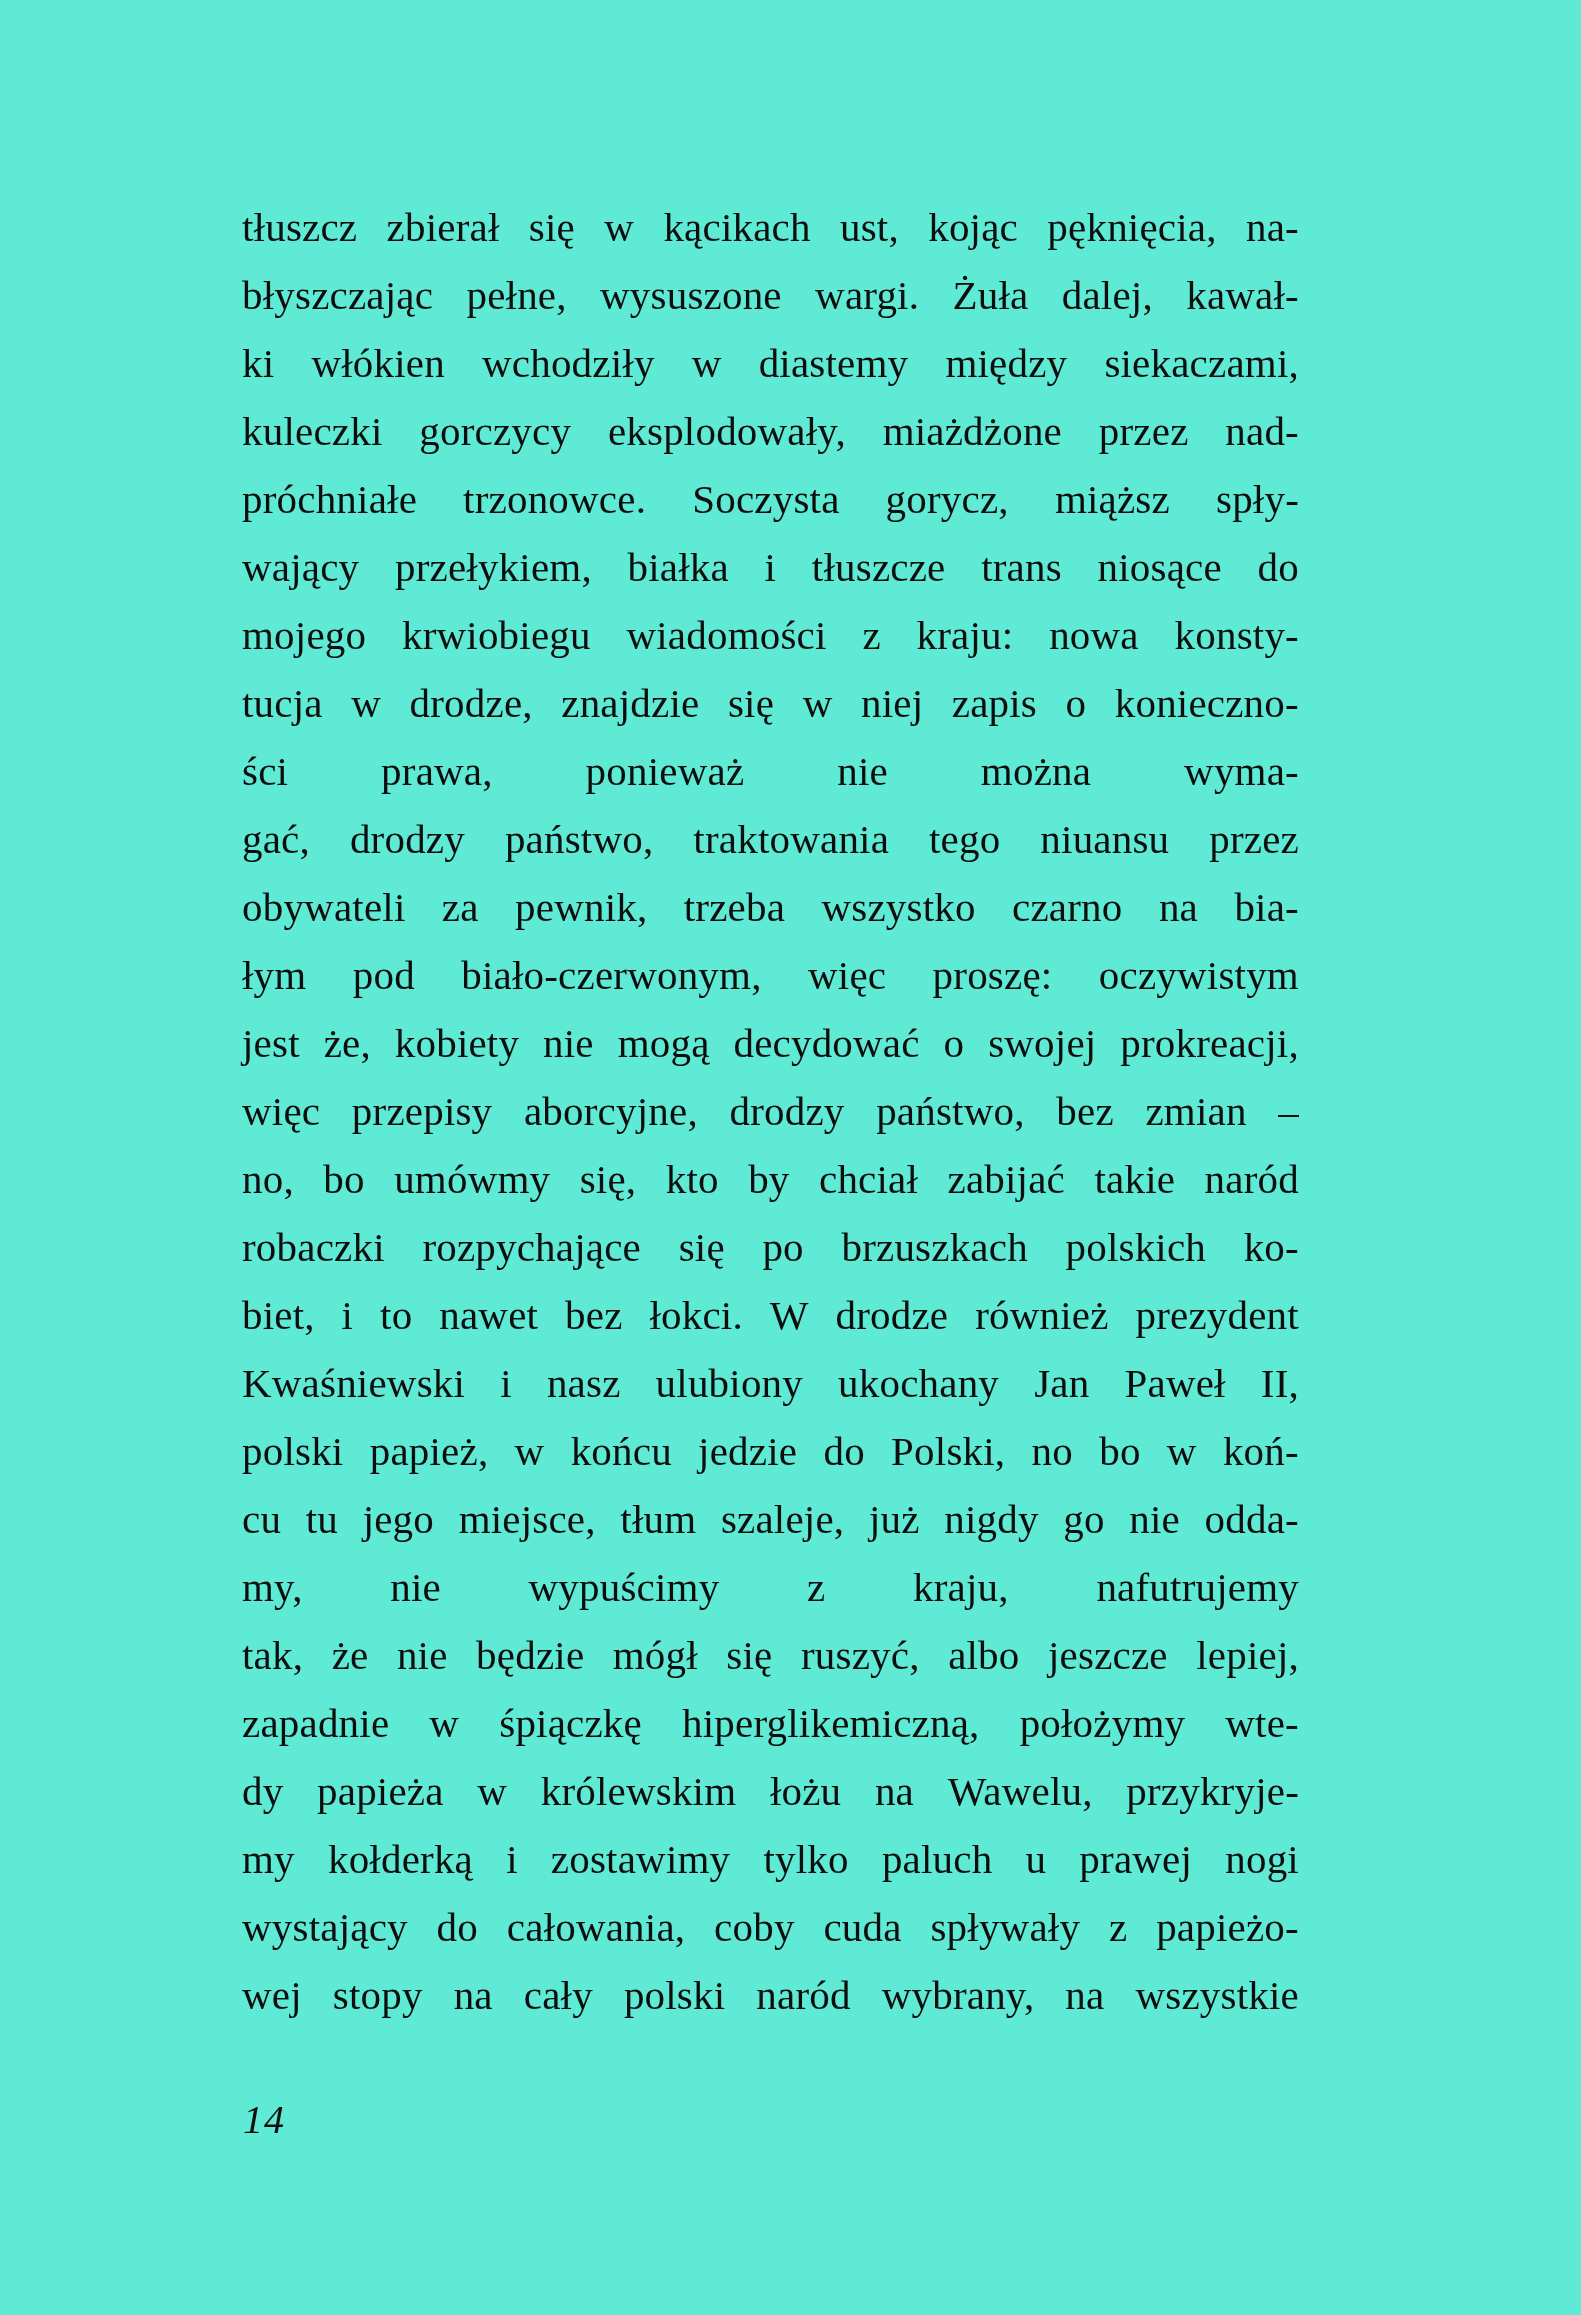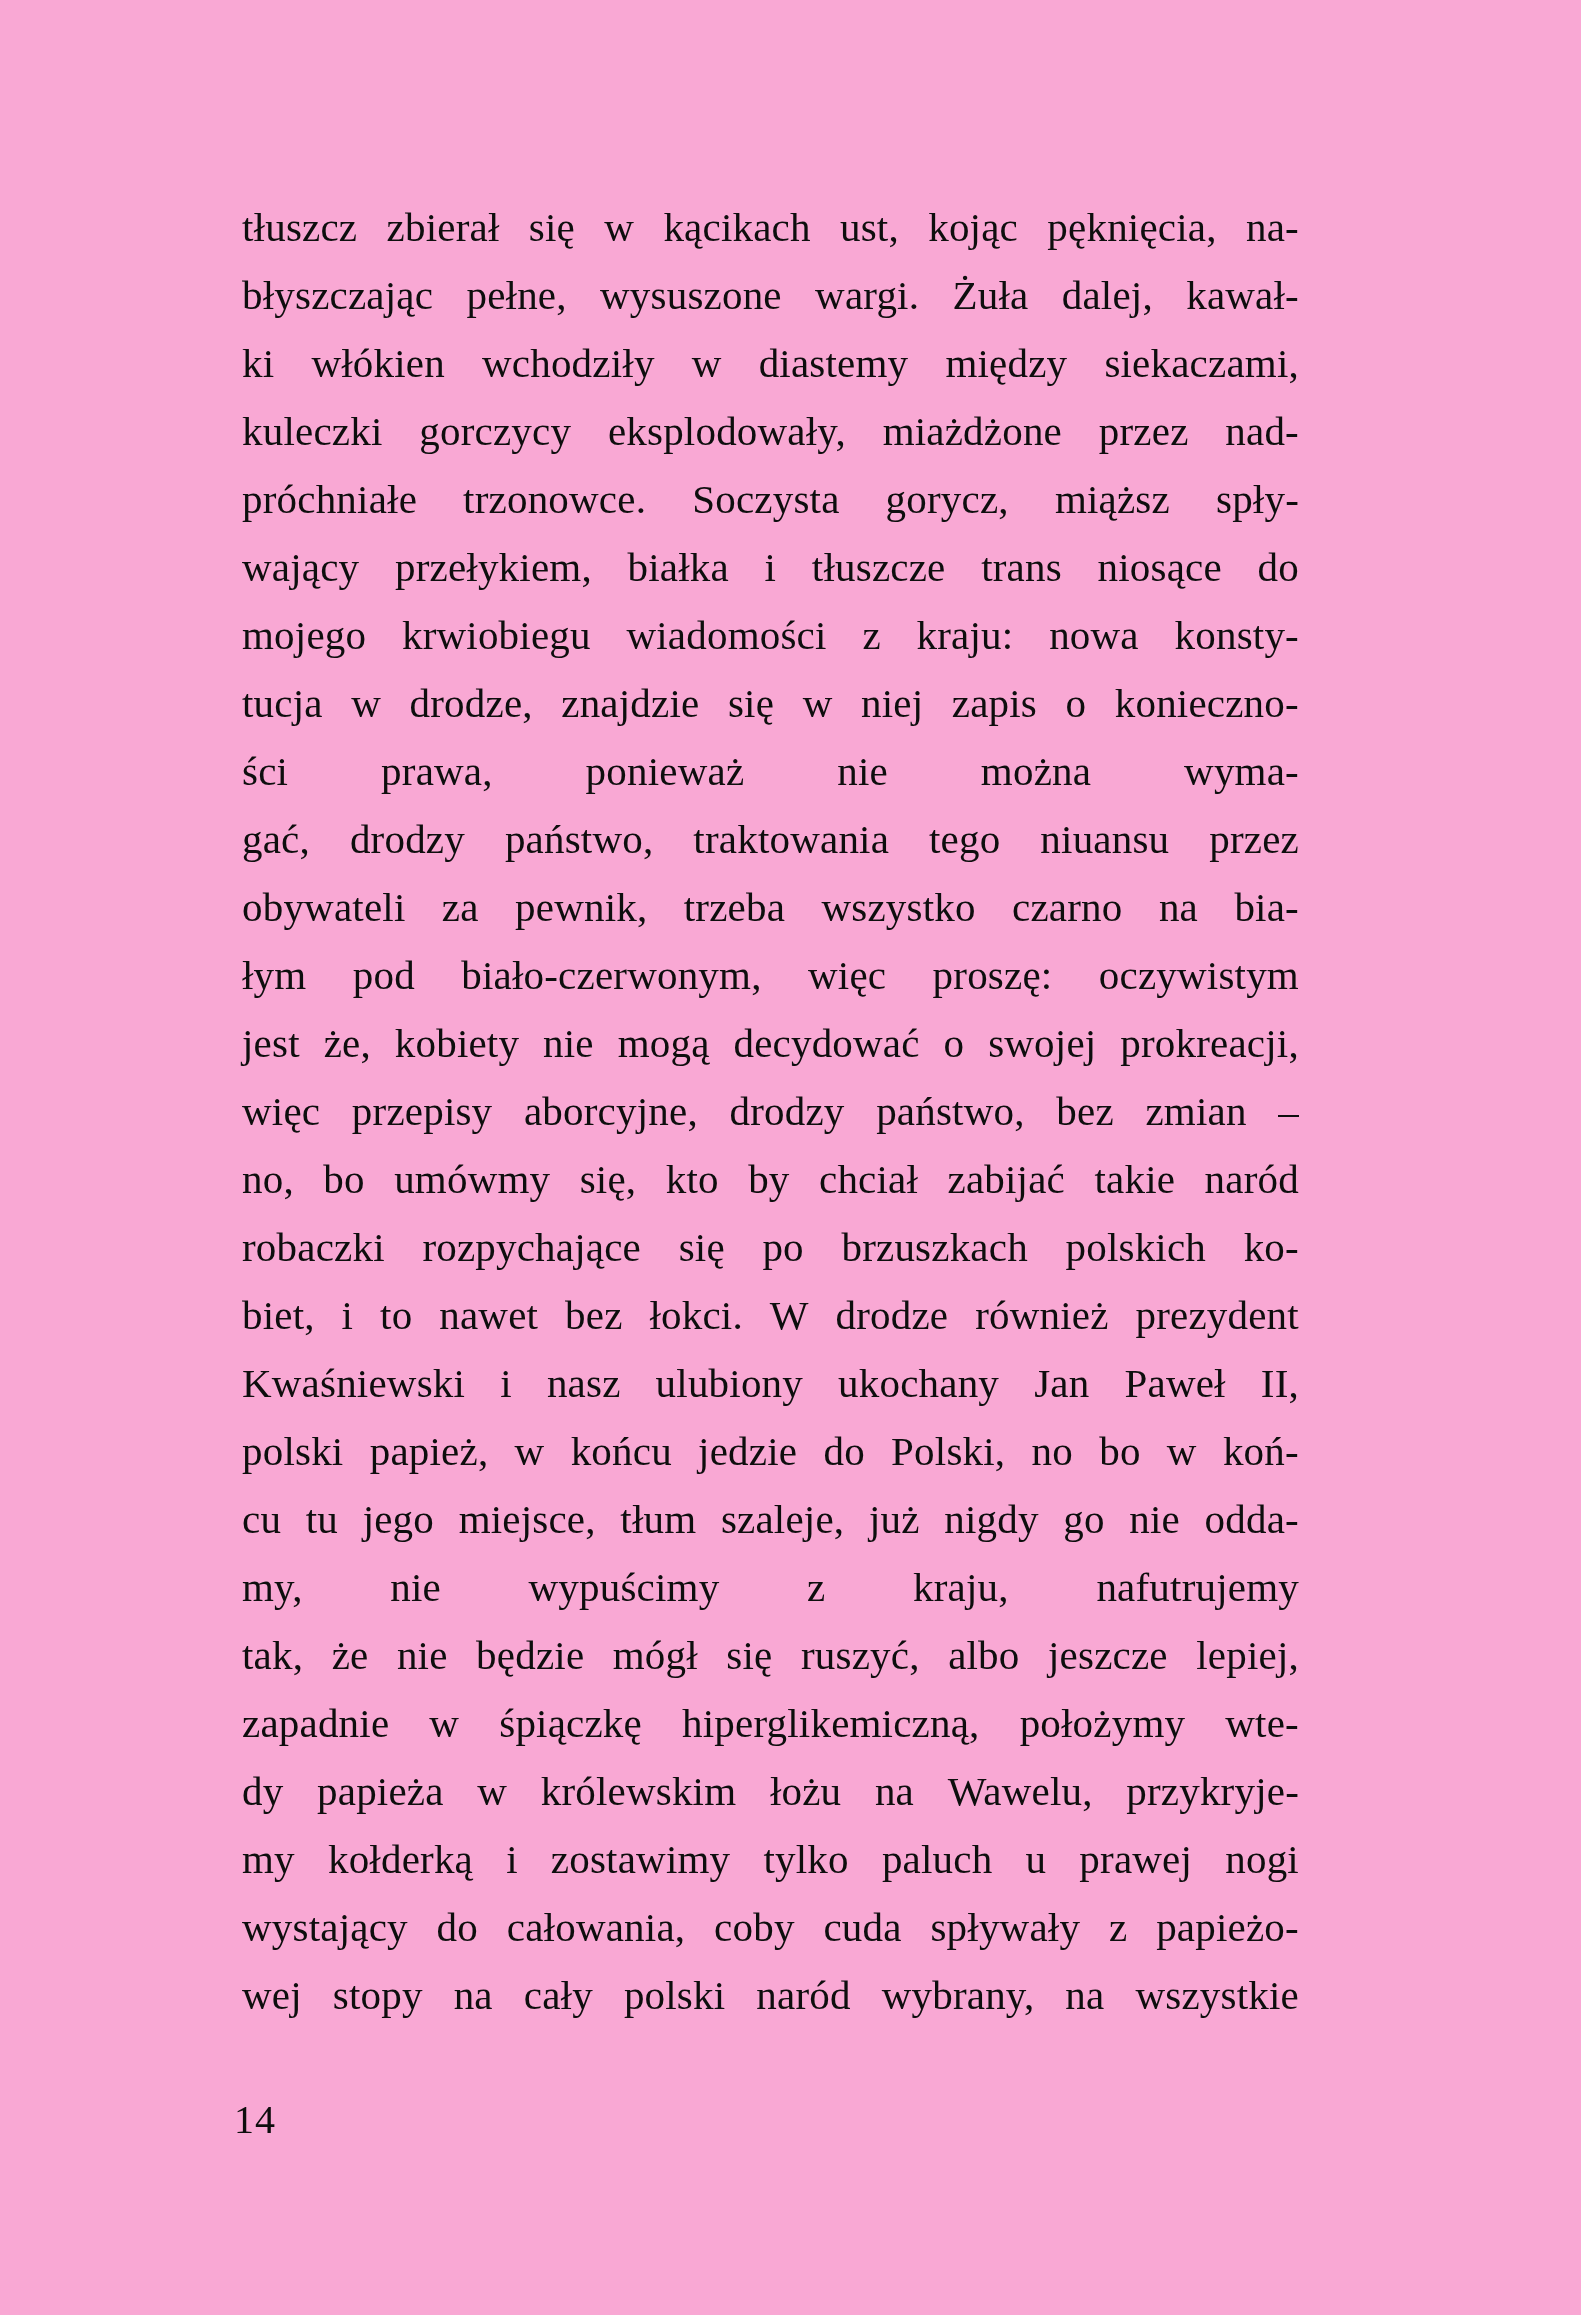--- a/index.html
+++ b/index.html
@@ -18,7 +18,7 @@
   .book-page {
     position: absolute;
     inset: 0;
-    background: #f9a8d4;
+    background: #5eead4;
   }
   .body-text {
     position: absolute;

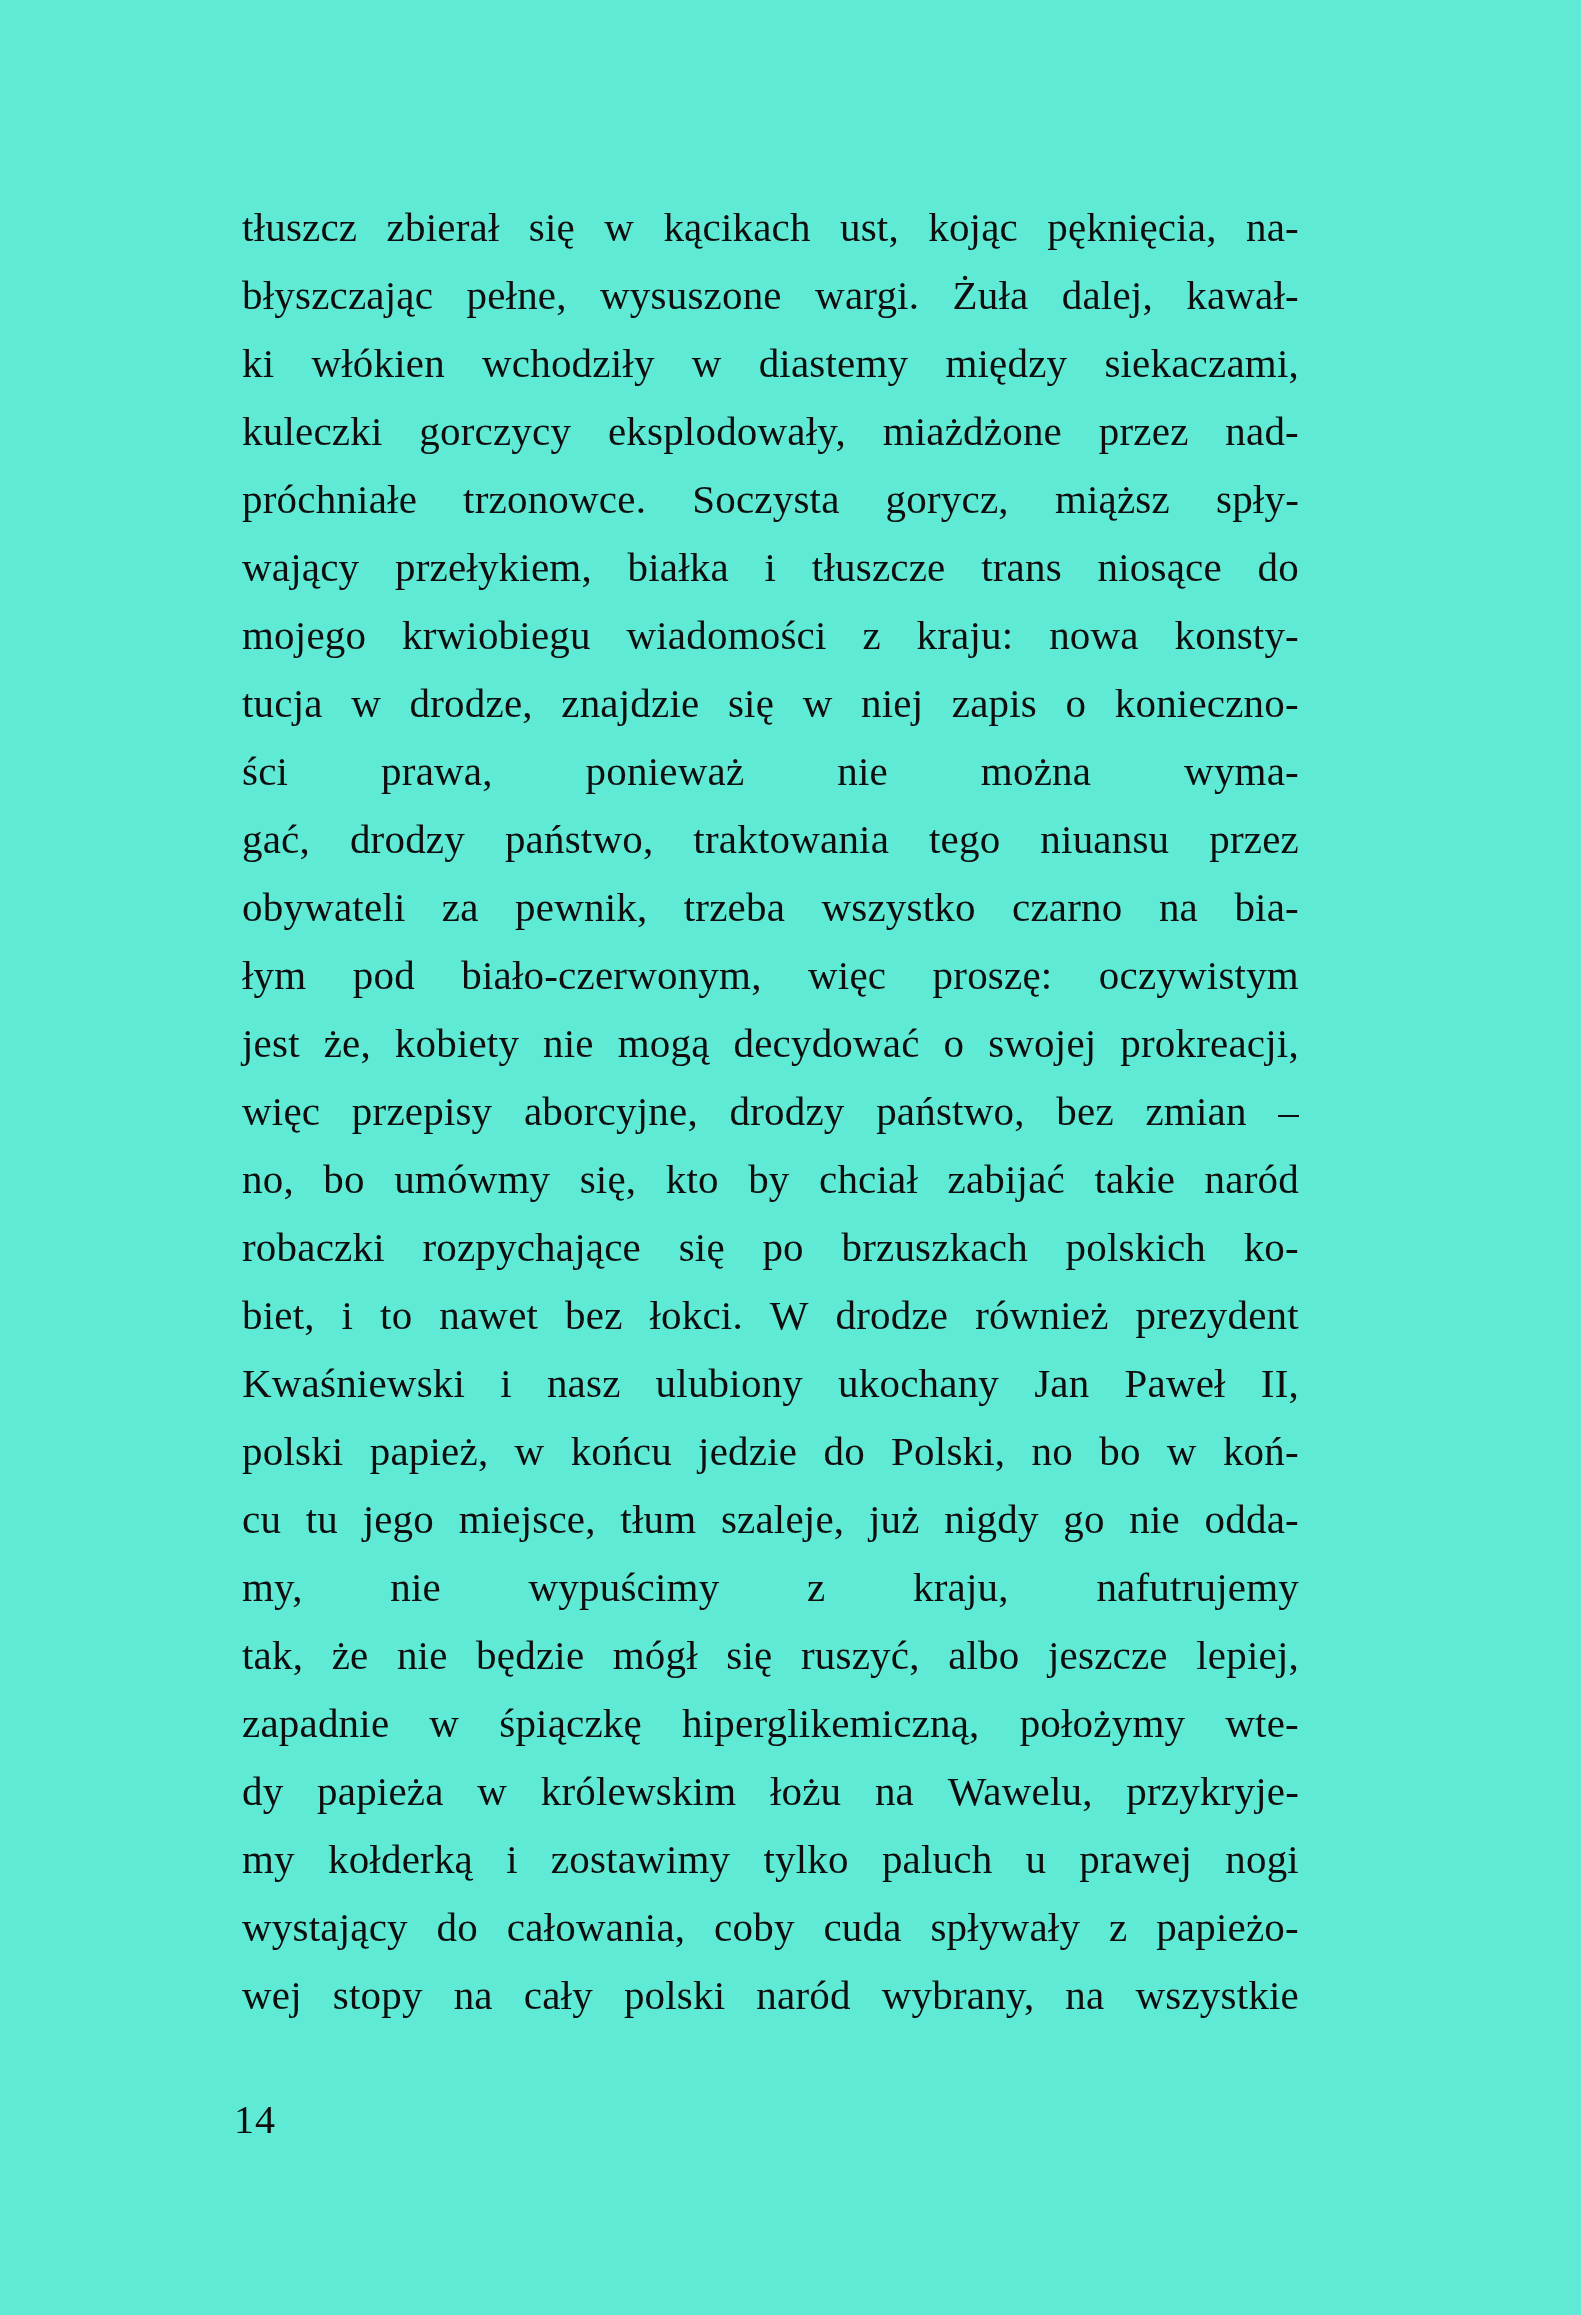--- a/index.html
+++ b/index.html
@@ -41,13 +41,14 @@
   }
   .page-number {
     position: absolute;
-    left: 234px;
+    left: 243px;
     top: 2086px;
     height: 68px;
     line-height: 68px;
     font-size: 40px;
     font-variant-numeric: oldstyle-nums;
     letter-spacing: 1px;
+    font-style: italic;
   }
 </style>
 </head>

